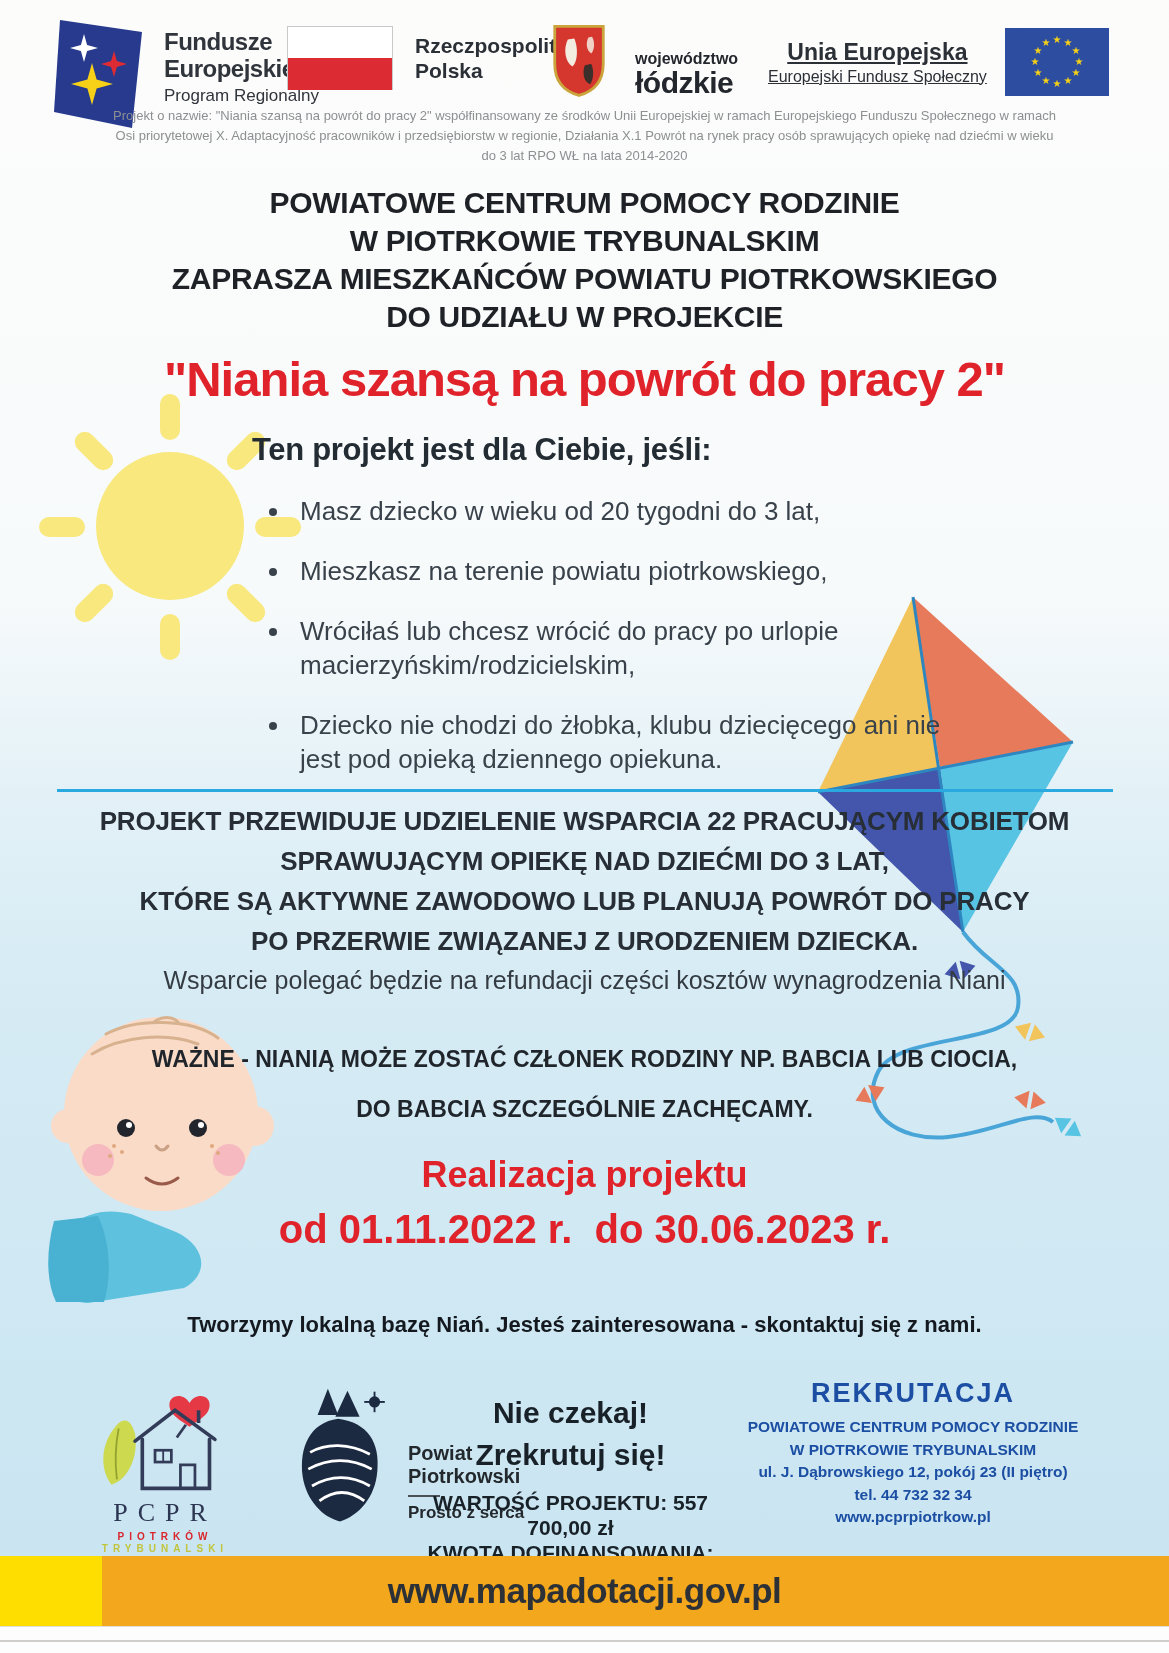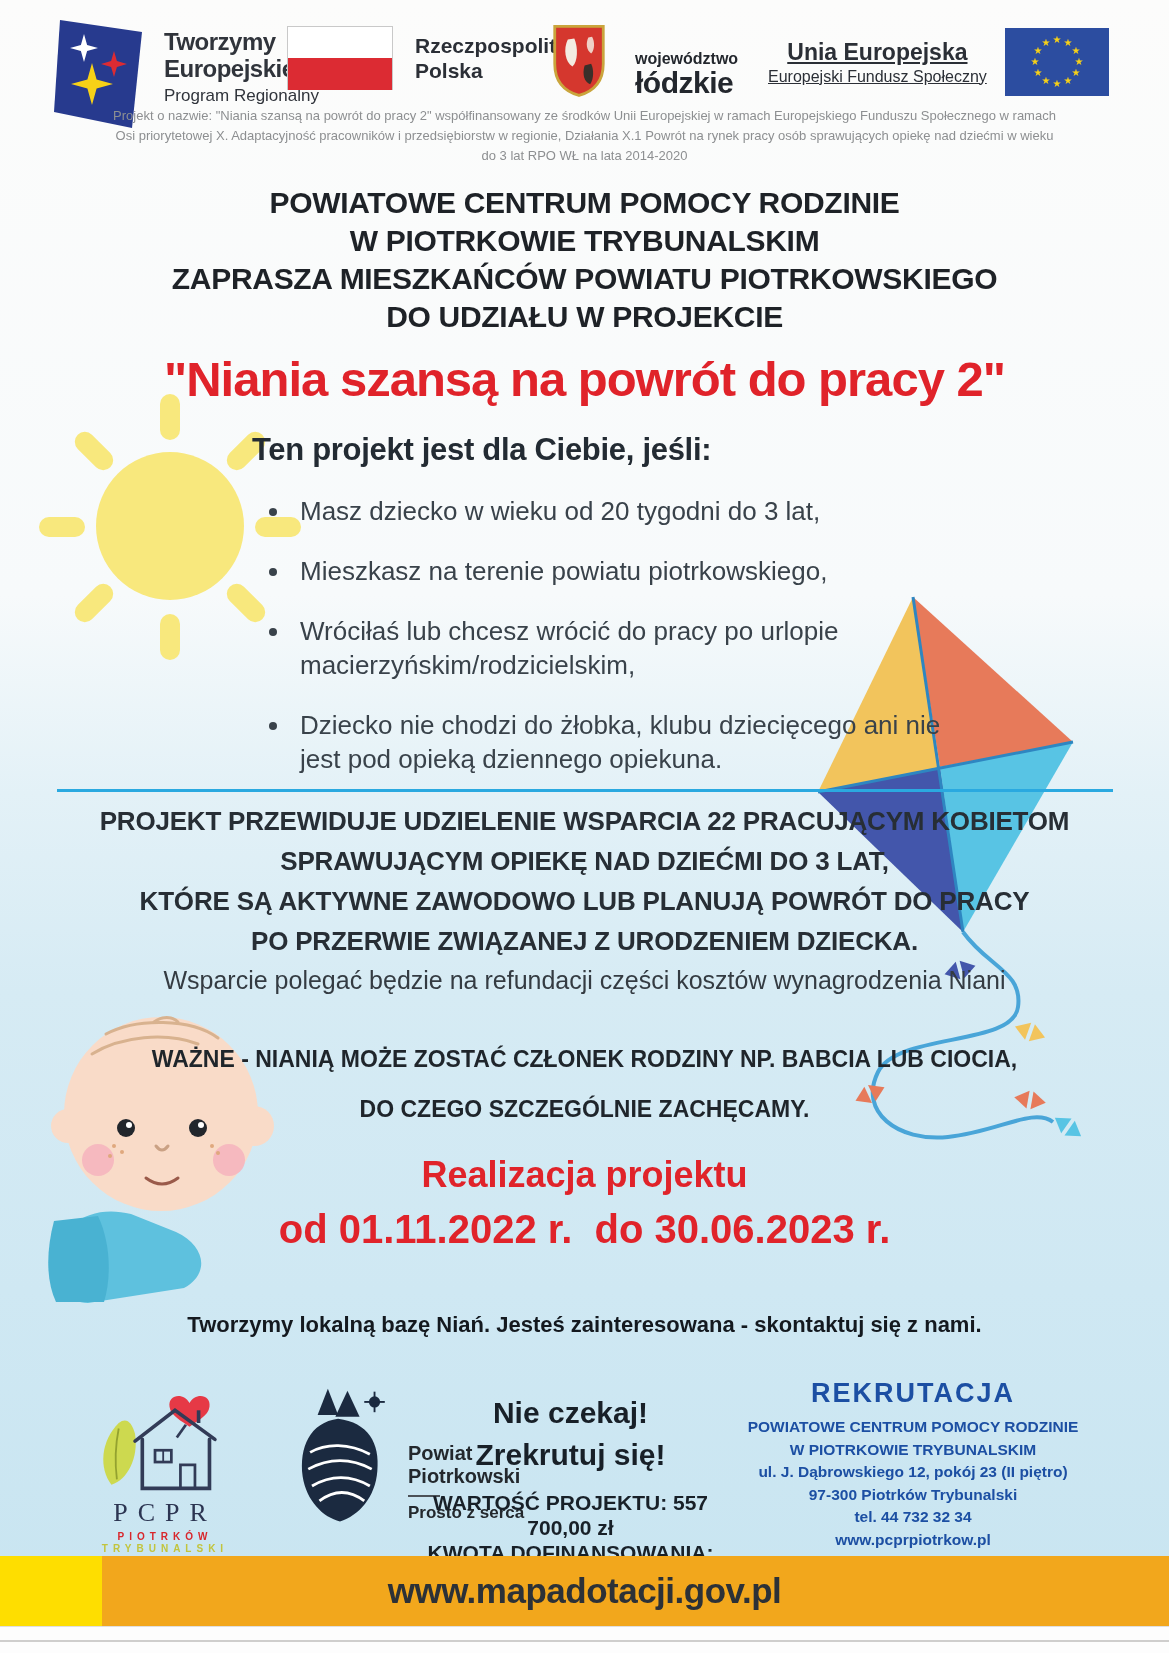--- a/index.html
+++ b/index.html
@@ -121,7 +121,7 @@
         <polygon points="60,35 62.9,45.1 73,48 62.9,50.9 60,61 57.1,50.9 47,48 57.1,45.1" fill="#dc2b33"></polygon>
       </svg>
       <div class="fe-text">
-        <div class="l1">Tworzymy</div>
+        <div class="l1">Fundusze</div>
         <div class="l1">Europejskie</div>
         <div class="l3">Program Regionalny</div>
       </div>

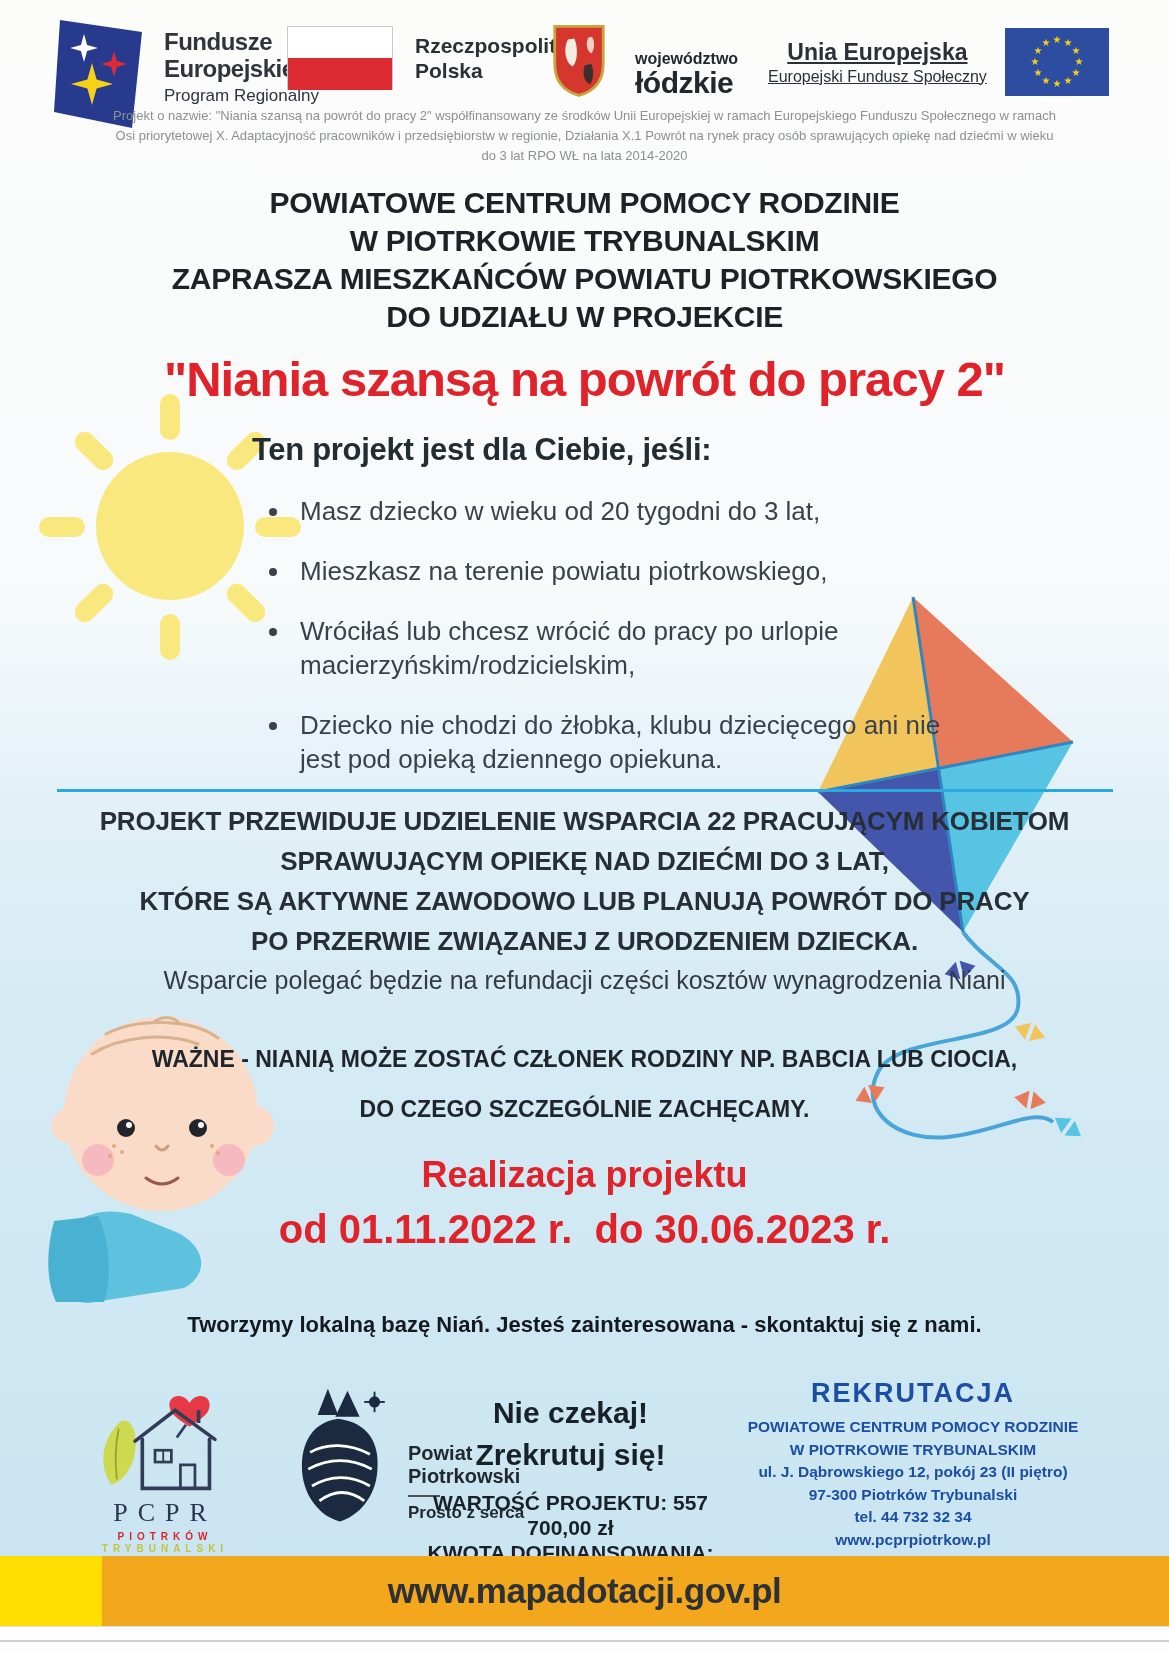--- a/index.html
+++ b/index.html
@@ -250,7 +250,7 @@
 
   <div class="important">
     <div>WAŻNE - NIANIĄ MOŻE ZOSTAĆ CZŁONEK RODZINY NP. BABCIA LUB CIOCIA,</div>
-    <div>DO CZEGO SZCZEGÓLNIE ZACHĘCAMY.</div>
+    <div>DO BABCIA SZCZEGÓLNIE ZACHĘCAMY.</div>
   </div>
 
   <svg class="baby" width="260" height="300" viewBox="0 0 260 300">

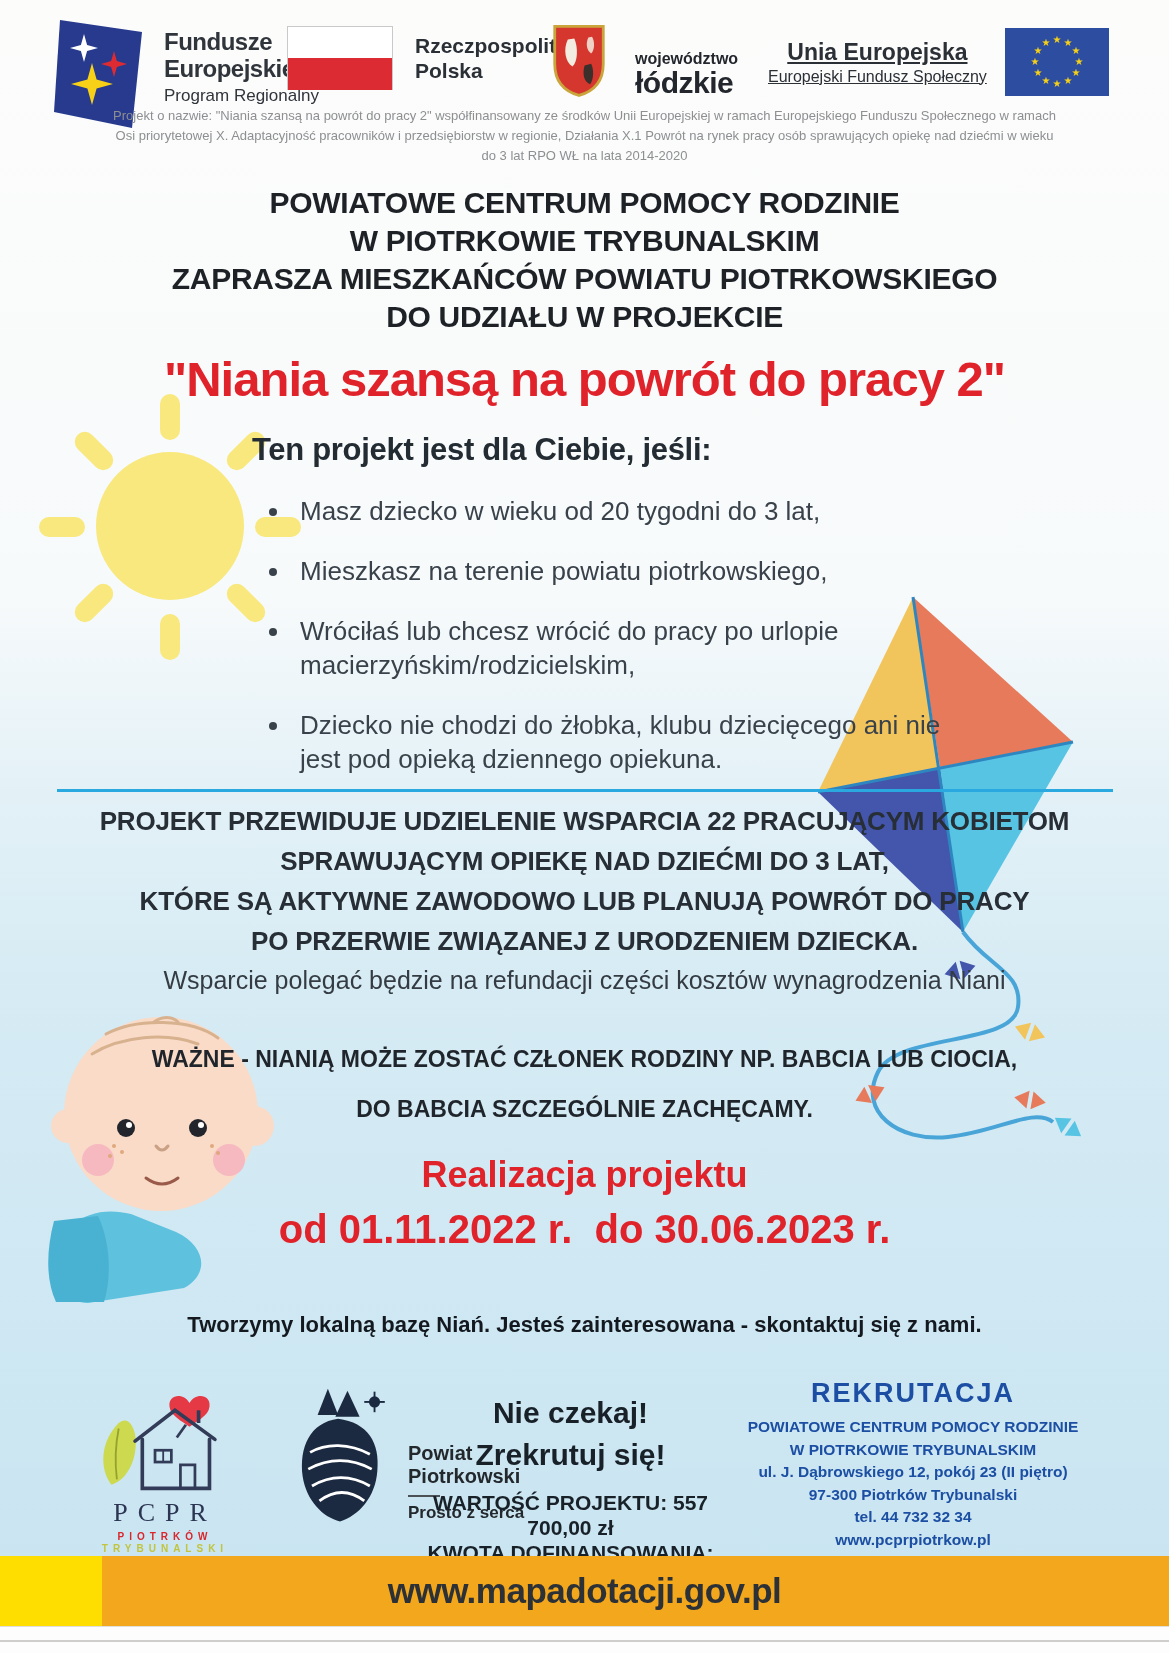--- a/index.html
+++ b/index.html
@@ -344,7 +344,6 @@
       <div>POWIATOWE CENTRUM POMOCY RODZINIE</div>
       <div>W PIOTRKOWIE TRYBUNALSKIM</div>
       <div>ul. J. Dąbrowskiego 12, pokój 23 (II piętro)</div>
-      <div>97-300 Piotrków Trybunalski</div>
       <div>tel. 44 732 32 34</div>
       <div>www.pcprpiotrkow.pl</div>
     </div>

